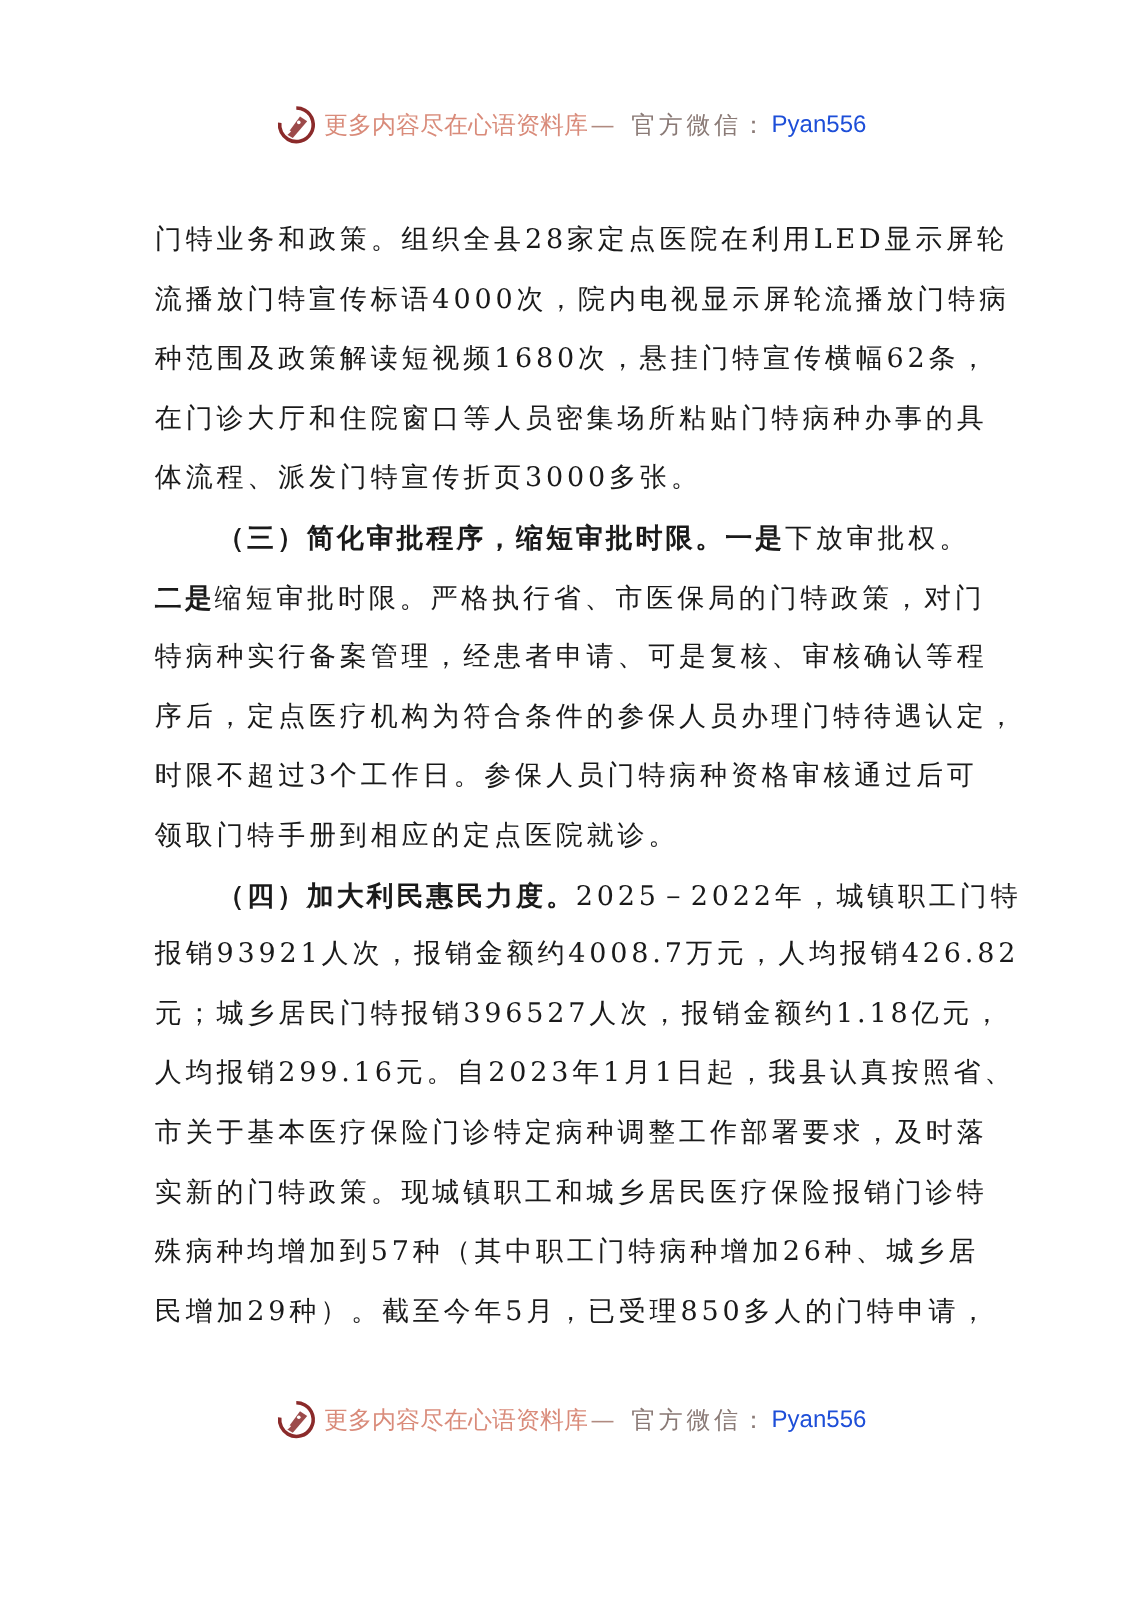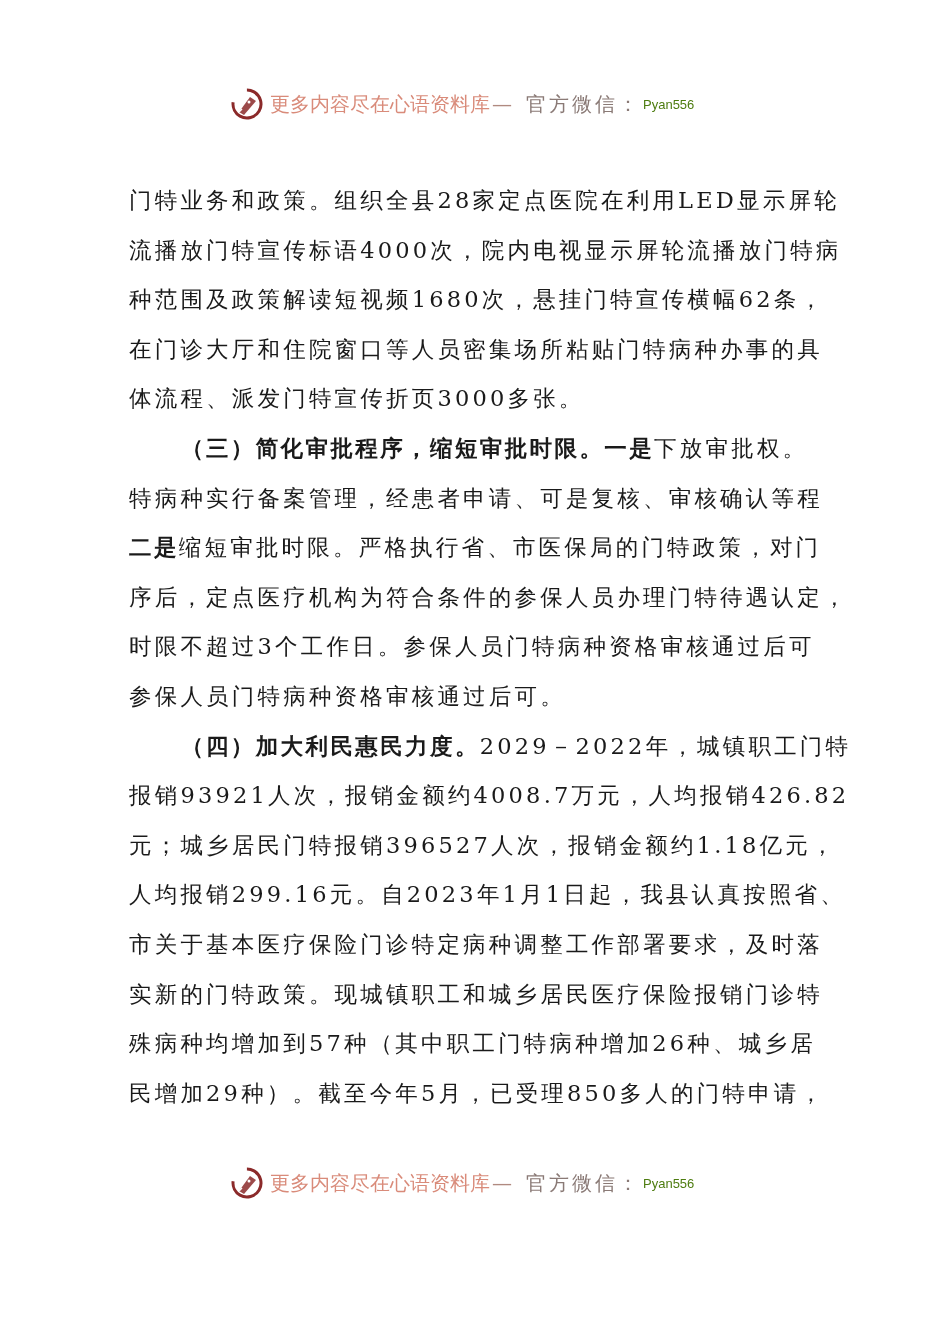--- a/index.html
+++ b/index.html
@@ -51,8 +51,8 @@
       margin-left: 12px;
     }
     .wm-id {
-      color: #4d7c0f;
-      font-size: 13px;
+      color: #1d4ed8;
+      font-size: 20px;
       font-family: "Liberation Sans", sans-serif;
       margin-left: 2px;
     }

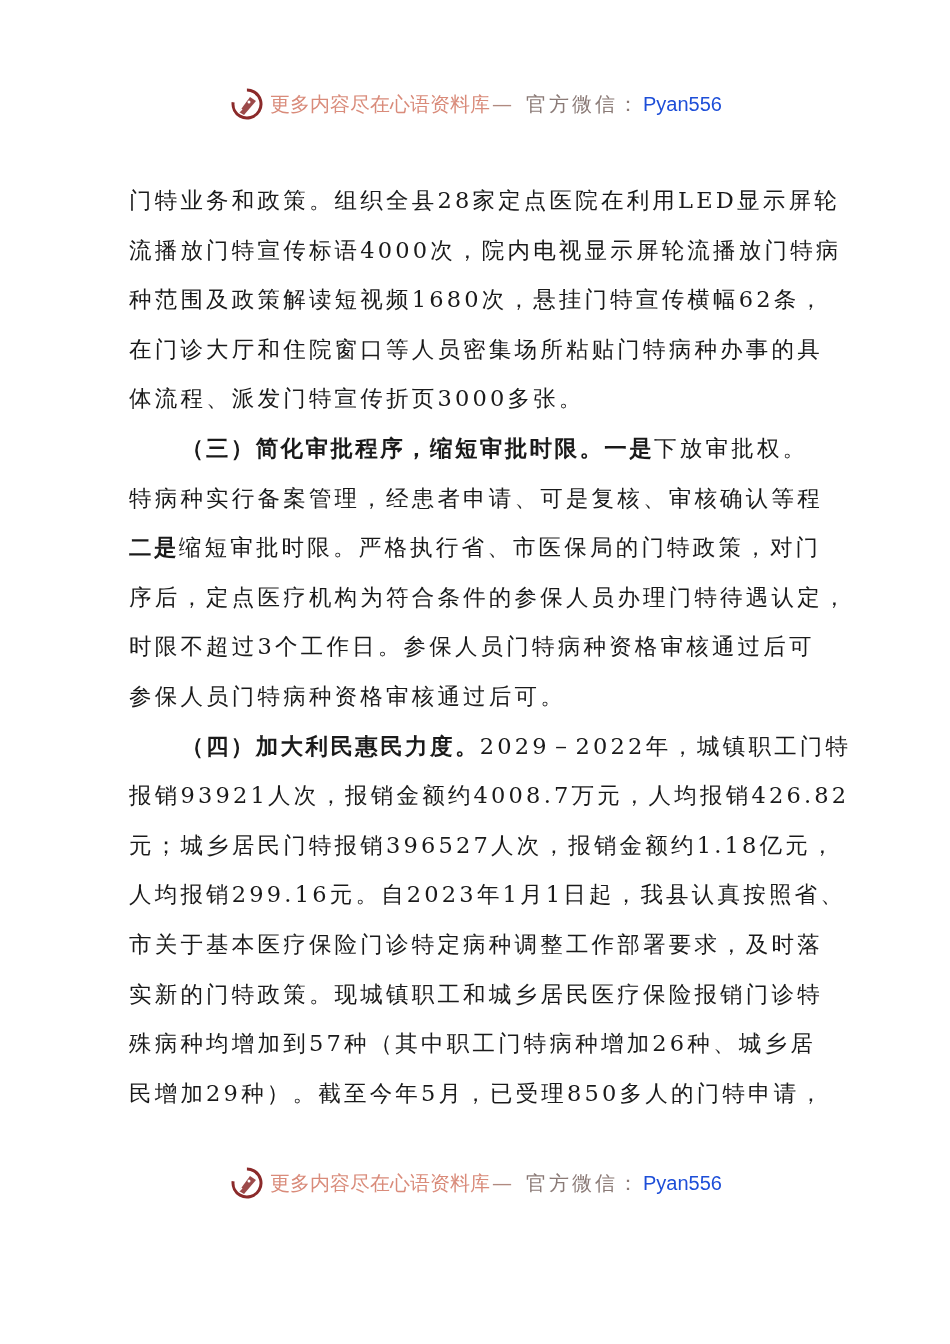--- a/index.html
+++ b/index.html
@@ -102,8 +102,8 @@
     <div class="line"><span>在门诊大厅和住院窗口等人员密集场所粘贴门特病种办事的具</span></div>
     <div class="line"><span>体流程、派发门特宣传折页3000多张。</span></div>
     <div class="line indent"><span class="b">（三）简化审批程序，缩短审批时限。一是</span><span>下放审批权。</span></div>
+    <div class="line"><span class="b">二是</span><span>缩短审批时限。严格执行省、市医保局的门特政策，对门</span></div>
     <div class="line"><span>特病种实行备案管理，经患者申请、可是复核、审核确认等程</span></div>
-    <div class="line"><span class="b">二是</span><span>缩短审批时限。严格执行省、市医保局的门特政策，对门</span></div>
     <div class="line"><span>序后，定点医疗机构为符合条件的参保人员办理门特待遇认定，</span></div>
     <div class="line"><span>时限不超过3个工作日。参保人员门特病种资格审核通过后可</span></div>
     <div class="line"><span>参保人员门特病种资格审核通过后可。</span></div>

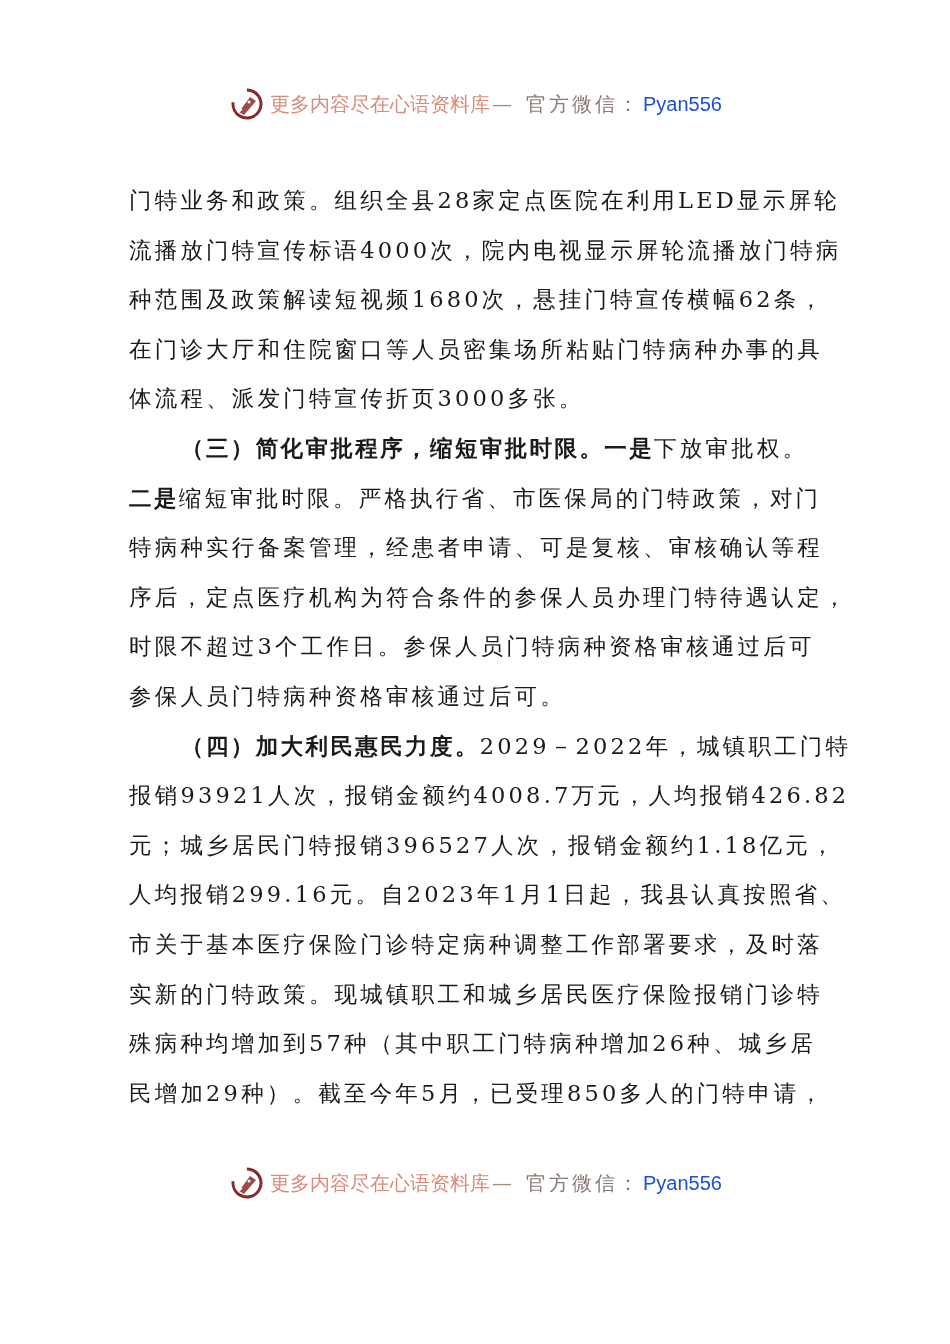--- a/index.html
+++ b/index.html
@@ -106,7 +106,7 @@
     <div class="line"><span>特病种实行备案管理，经患者申请、可是复核、审核确认等程</span></div>
     <div class="line"><span>序后，定点医疗机构为符合条件的参保人员办理门特待遇认定，</span></div>
     <div class="line"><span>时限不超过3个工作日。参保人员门特病种资格审核通过后可</span></div>
-    <div class="line"><span>参保人员门特病种资格审核通过后可。</span></div>
+    <div class="line"><span>领取门特手册到相应的定点医院就诊。</span></div>
     <div class="line indent"><span class="b">（四）加大利民惠民力度。</span><span>2029－2022年，城镇职工门特</span></div>
     <div class="line"><span>报销93921人次，报销金额约4008.7万元，人均报销426.82</span></div>
     <div class="line"><span>元；城乡居民门特报销396527人次，报销金额约1.18亿元，</span></div>

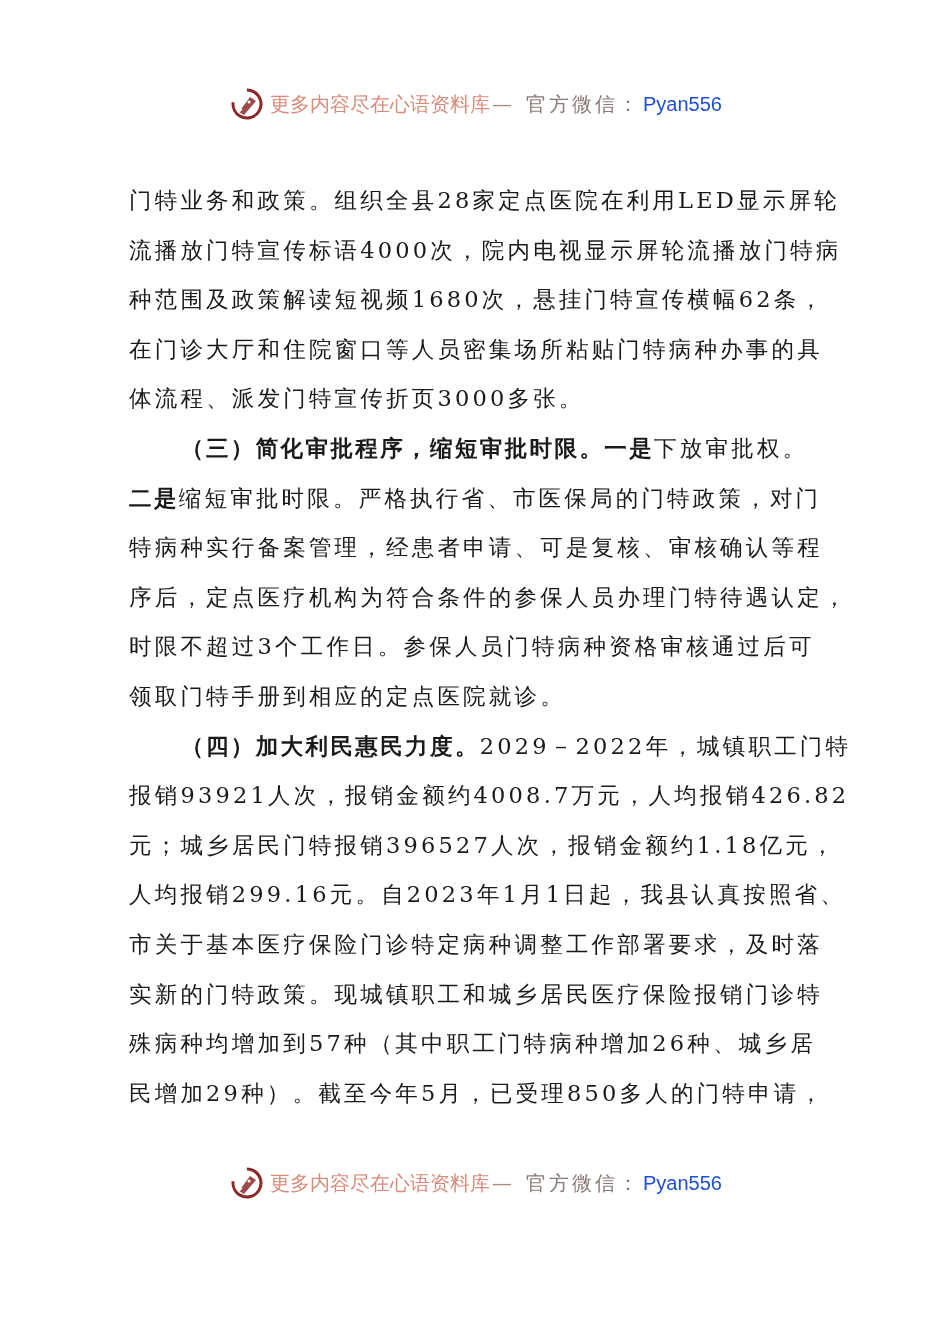--- a/index.html
+++ b/index.html
@@ -107,7 +107,7 @@
     <div class="line"><span>序后，定点医疗机构为符合条件的参保人员办理门特待遇认定，</span></div>
     <div class="line"><span>时限不超过3个工作日。参保人员门特病种资格审核通过后可</span></div>
     <div class="line"><span>领取门特手册到相应的定点医院就诊。</span></div>
-    <div class="line indent"><span class="b">（四）加大利民惠民力度。</span><span>2029－2022年，城镇职工门特</span></div>
+    <div class="line indent"><span class="b">（四）加大利民惠民力度。</span><span>2025－2022年，城镇职工门特</span></div>
     <div class="line"><span>报销93921人次，报销金额约4008.7万元，人均报销426.82</span></div>
     <div class="line"><span>元；城乡居民门特报销396527人次，报销金额约1.18亿元，</span></div>
     <div class="line"><span>人均报销299.16元。自2023年1月1日起，我县认真按照省、</span></div>

